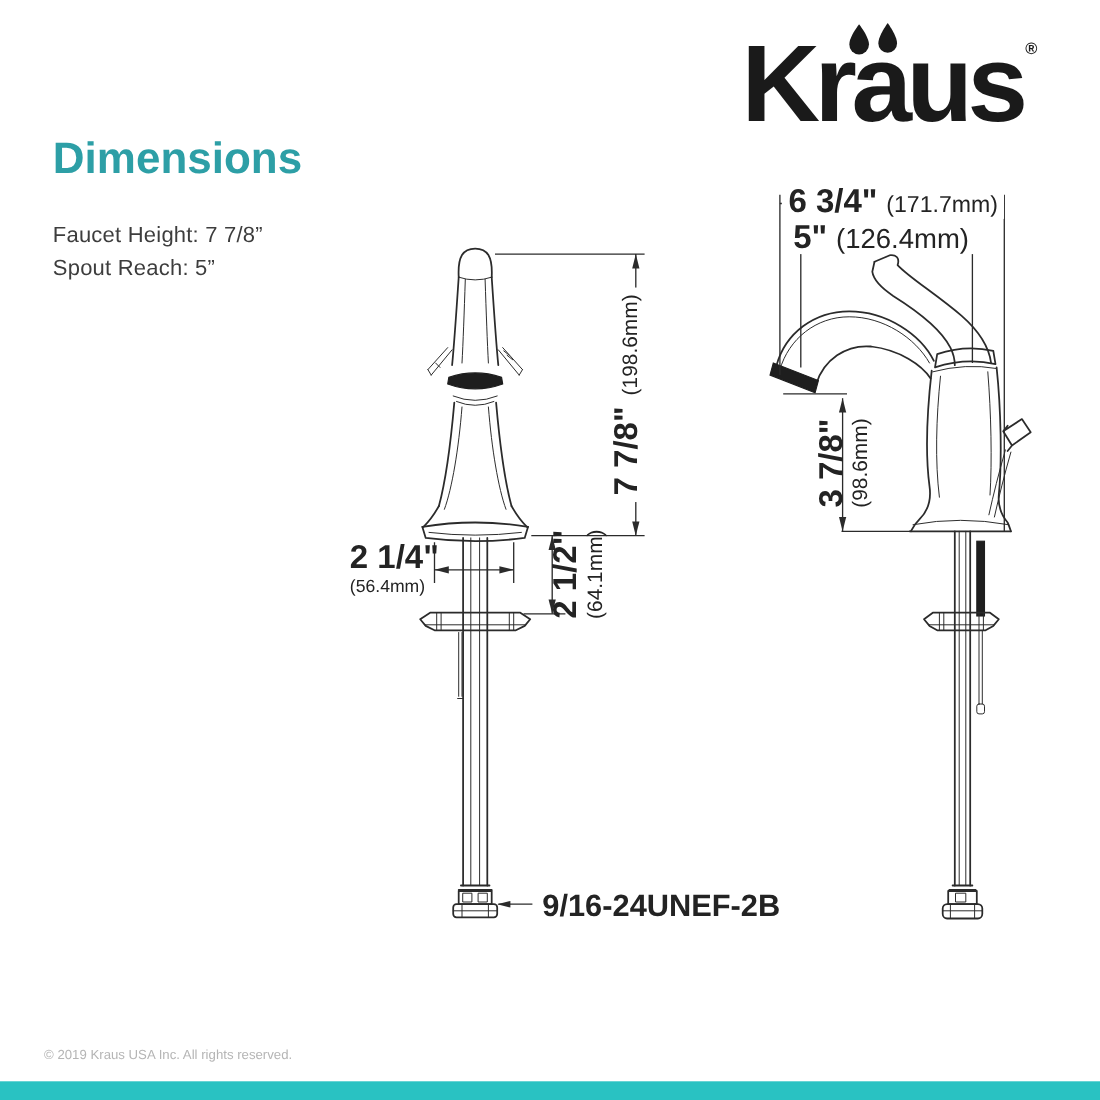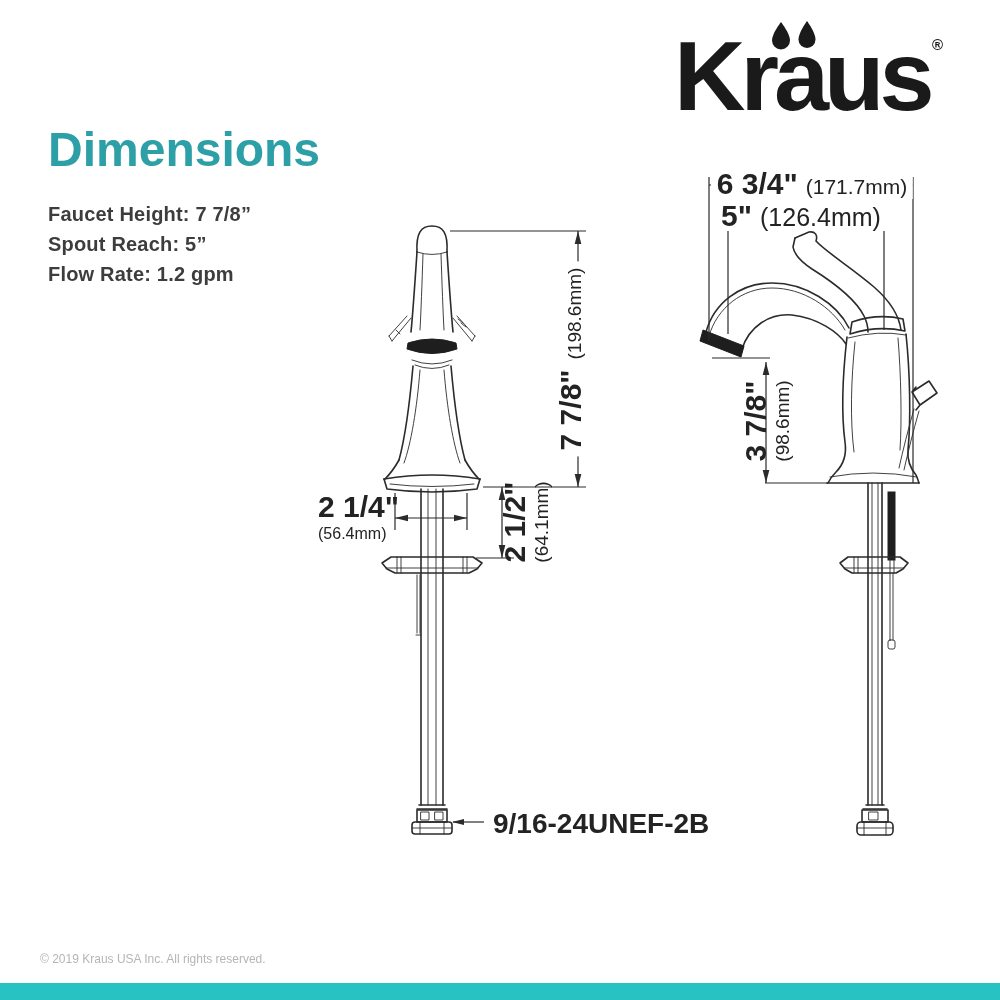--- a/index.html
+++ b/index.html
@@ -11,7 +11,7 @@
   .logo-reg{position:absolute;left:932px;top:36px;font-size:15px;font-weight:700;color:var(--logo_black,#1a1a1a);}
   .logo-drops{position:absolute;left:772px;top:21px;}
   
-  .page-title{position:absolute;left:48px;top:122px;margin:0;font-size:48px;font-weight:700;
+  .page-title{position:absolute;left:48px;top:122px;margin:0;font-size:40px;font-weight:700;
               letter-spacing:0px;color:var(--accent_teal,#2d9fa6);}
   .spec-list{position:absolute;left:48px;top:199px;margin:0;padding:0;list-style:none;}
   .spec-list li{font-size:20px;font-weight:700;line-height:30px;color:var(--spec_text,#3d3d3d);letter-spacing:.2px;}

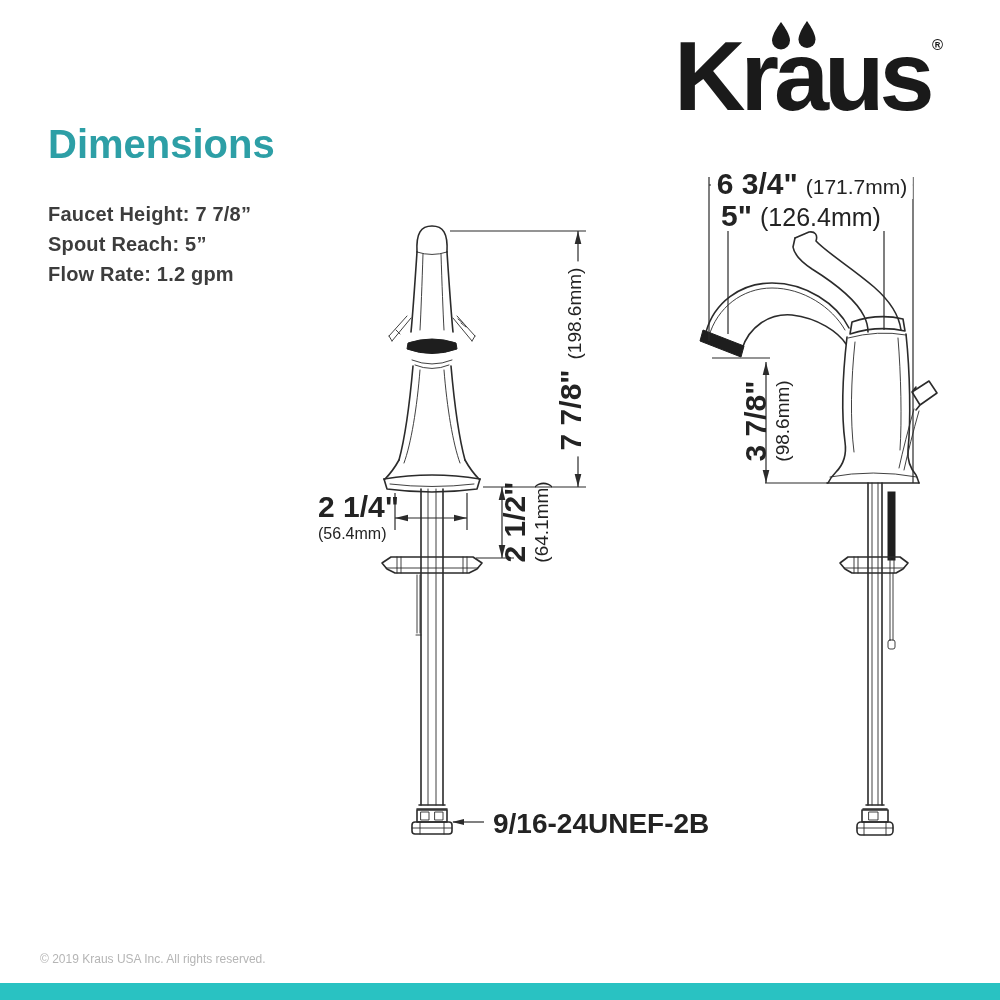--- a/index.html
+++ b/index.html
@@ -14,7 +14,7 @@
   .page-title{position:absolute;left:48px;top:122px;margin:0;font-size:40px;font-weight:700;
               letter-spacing:0px;color:var(--accent_teal,#2d9fa6);}
   .spec-list{position:absolute;left:48px;top:199px;margin:0;padding:0;list-style:none;}
-  .spec-list li{font-size:20px;font-weight:700;line-height:30px;color:var(--spec_text,#3d3d3d);letter-spacing:.2px;}
+  .spec-list li{font-size:20px;font-weight:400;line-height:30px;color:var(--spec_text,#3d3d3d);letter-spacing:.2px;}
   
   svg.art{position:absolute;left:0;top:0;}
   .ln{fill:none;stroke:var(--ink,#2b2b2b);stroke-width:1.6;stroke-linecap:round;stroke-linejoin:round;}

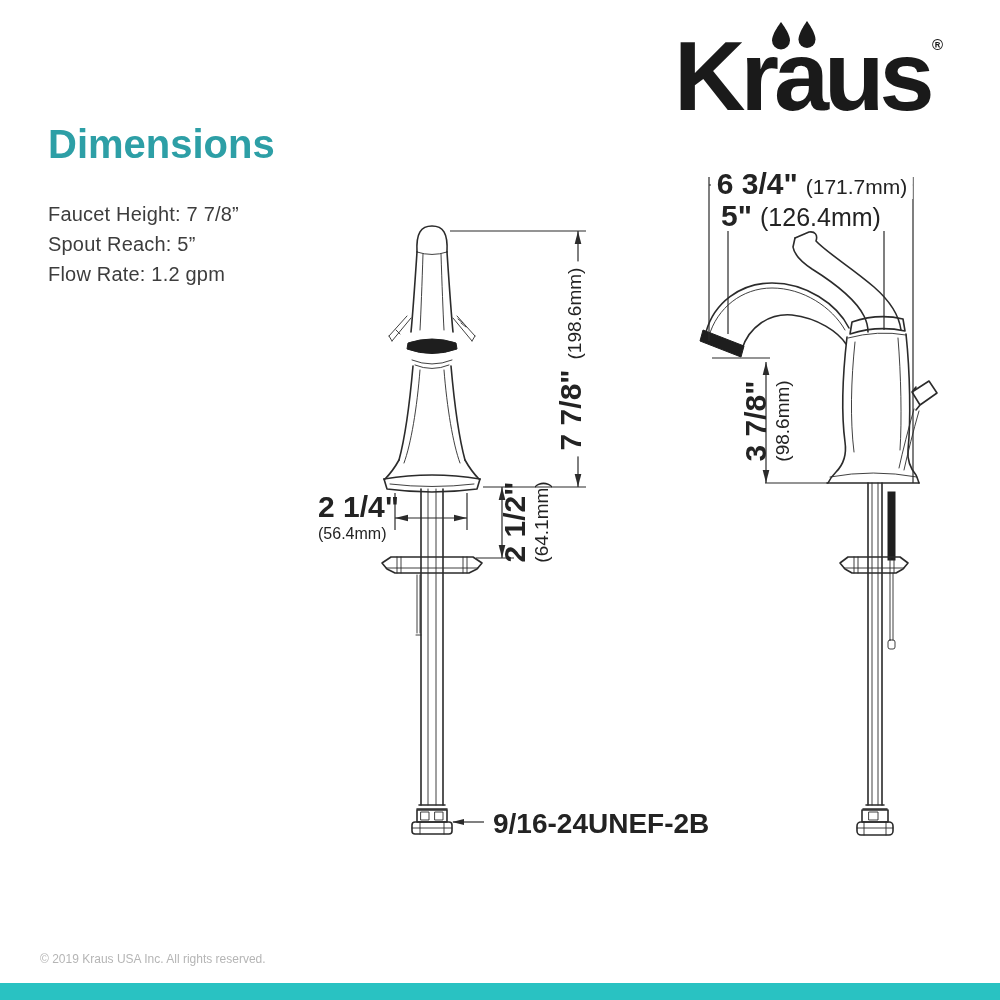--- a/index.html
+++ b/index.html
@@ -146,7 +146,6 @@
 <ul class="spec-list">
   <li>Faucet Height: 7 7/8”</li>
   <li>Spout Reach: 5”</li>
-  <li>Flow Rate: 1.2 gpm</li>
 </ul>
 
 <div class="vrow" style="left:571px;top:359px;">

